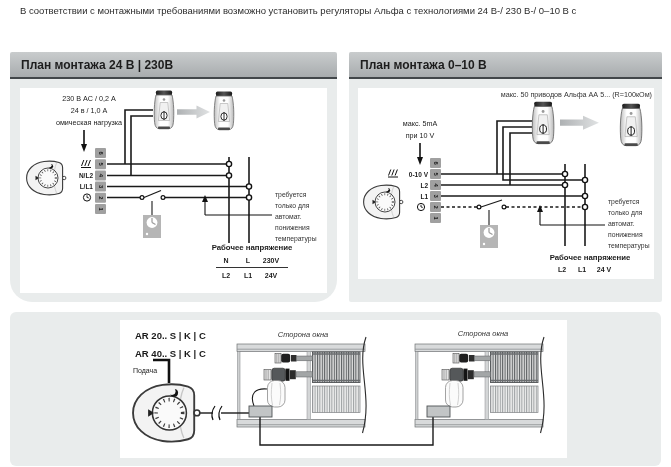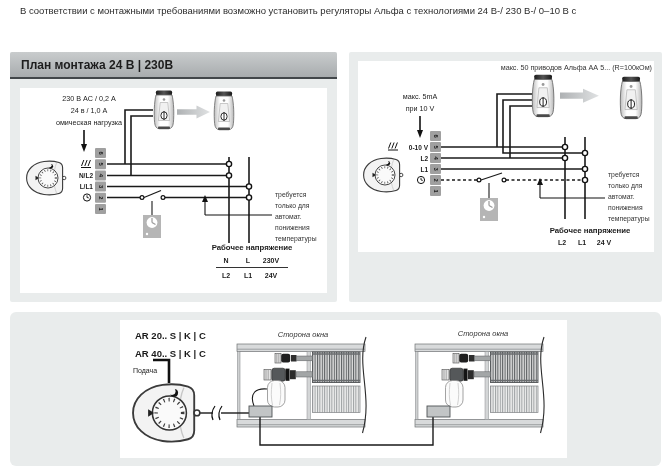--- a/index.html
+++ b/index.html
@@ -12,7 +12,7 @@
       border-radius:2px 2px 0 0;}
   .panel-body{position:relative;width:100%;padding-left:48px;}
   .whitebox{position:absolute;background:#ffffff;}
-  #panel24{left:10px;top:52px;width:327px;height:250px;}
+  #panel24{left:10px;top:52px;width:327px;height:250px;border-radius:22px;}
   #panel010{left:349px;top:52px;width:313px;height:250px;}
   #panelBottom{left:10px;top:312px;width:651px;height:154px;border-radius:6px;}
   svg{display:block;font-family:"Liberation Sans",sans-serif;}

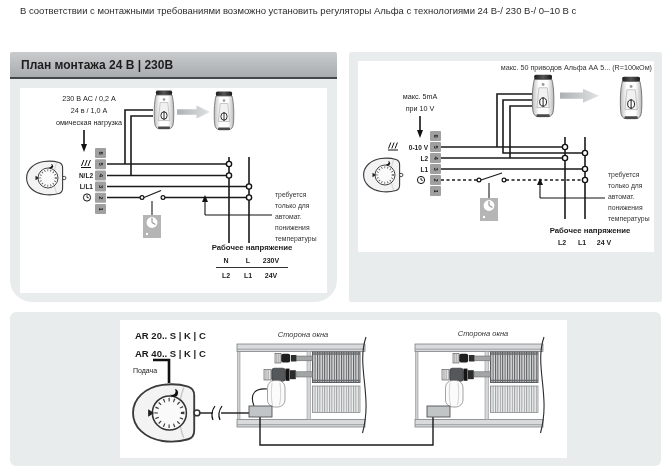--- a/index.html
+++ b/index.html
@@ -238,6 +238,7 @@
   </div>
 
   <div class="panel" id="panel010">
+    <div class="panel-header">План монтажа 0–10 В</div>
     <div class="panel-body" style="height:223px">
       <div class="whitebox" style="left:9px;top:9px;width:296px;height:191px">
         <svg width="296" height="205" viewBox="0 0 296 205">

